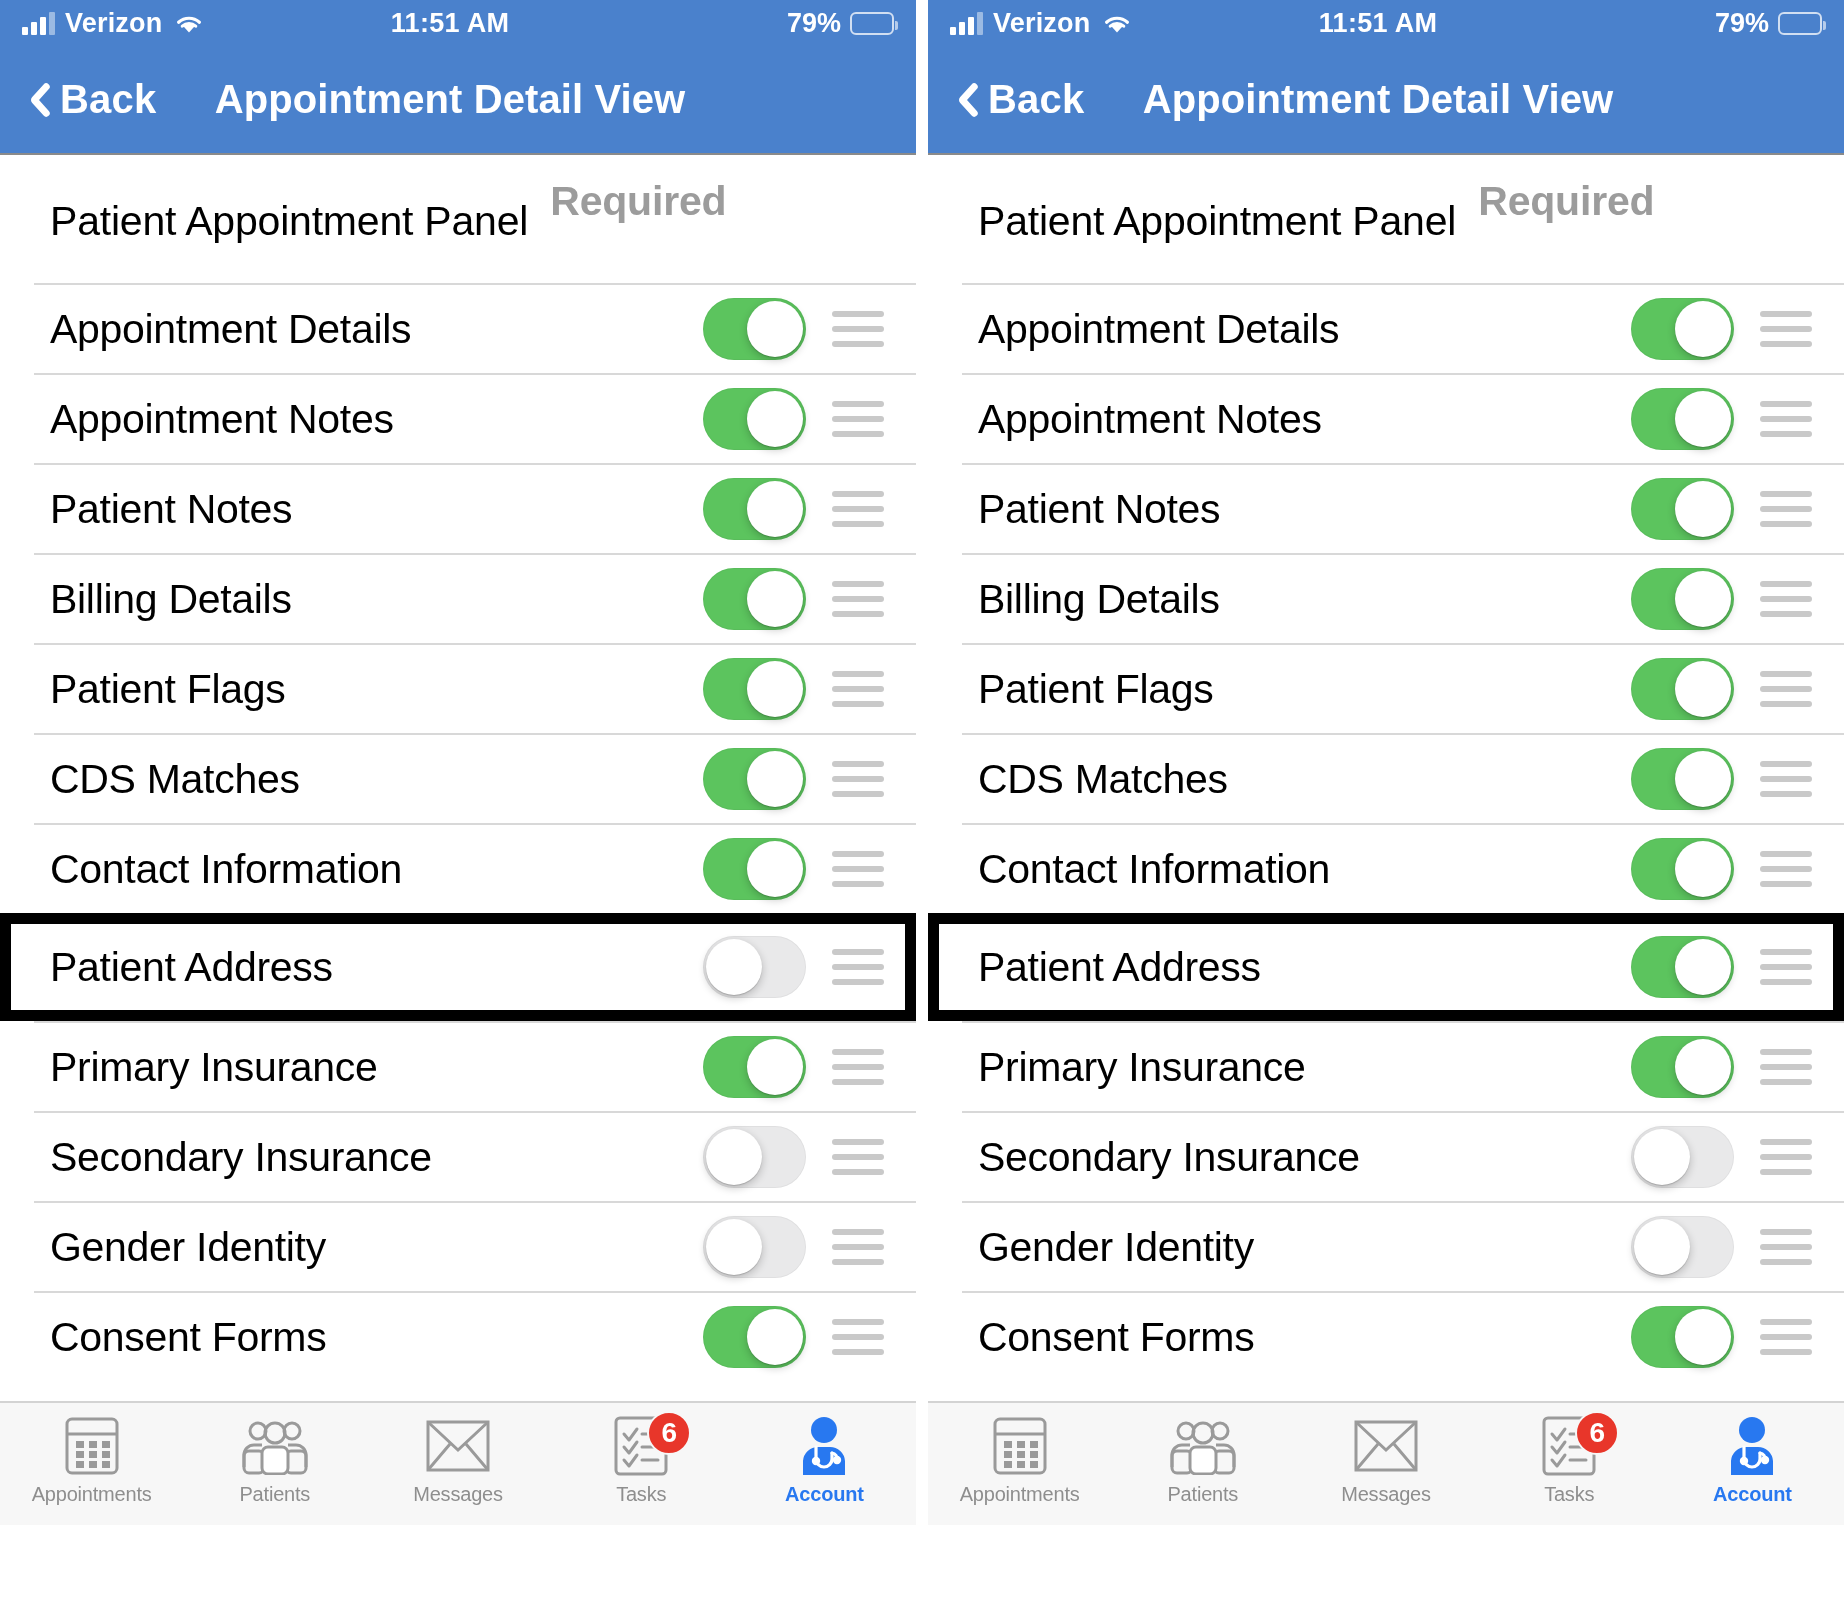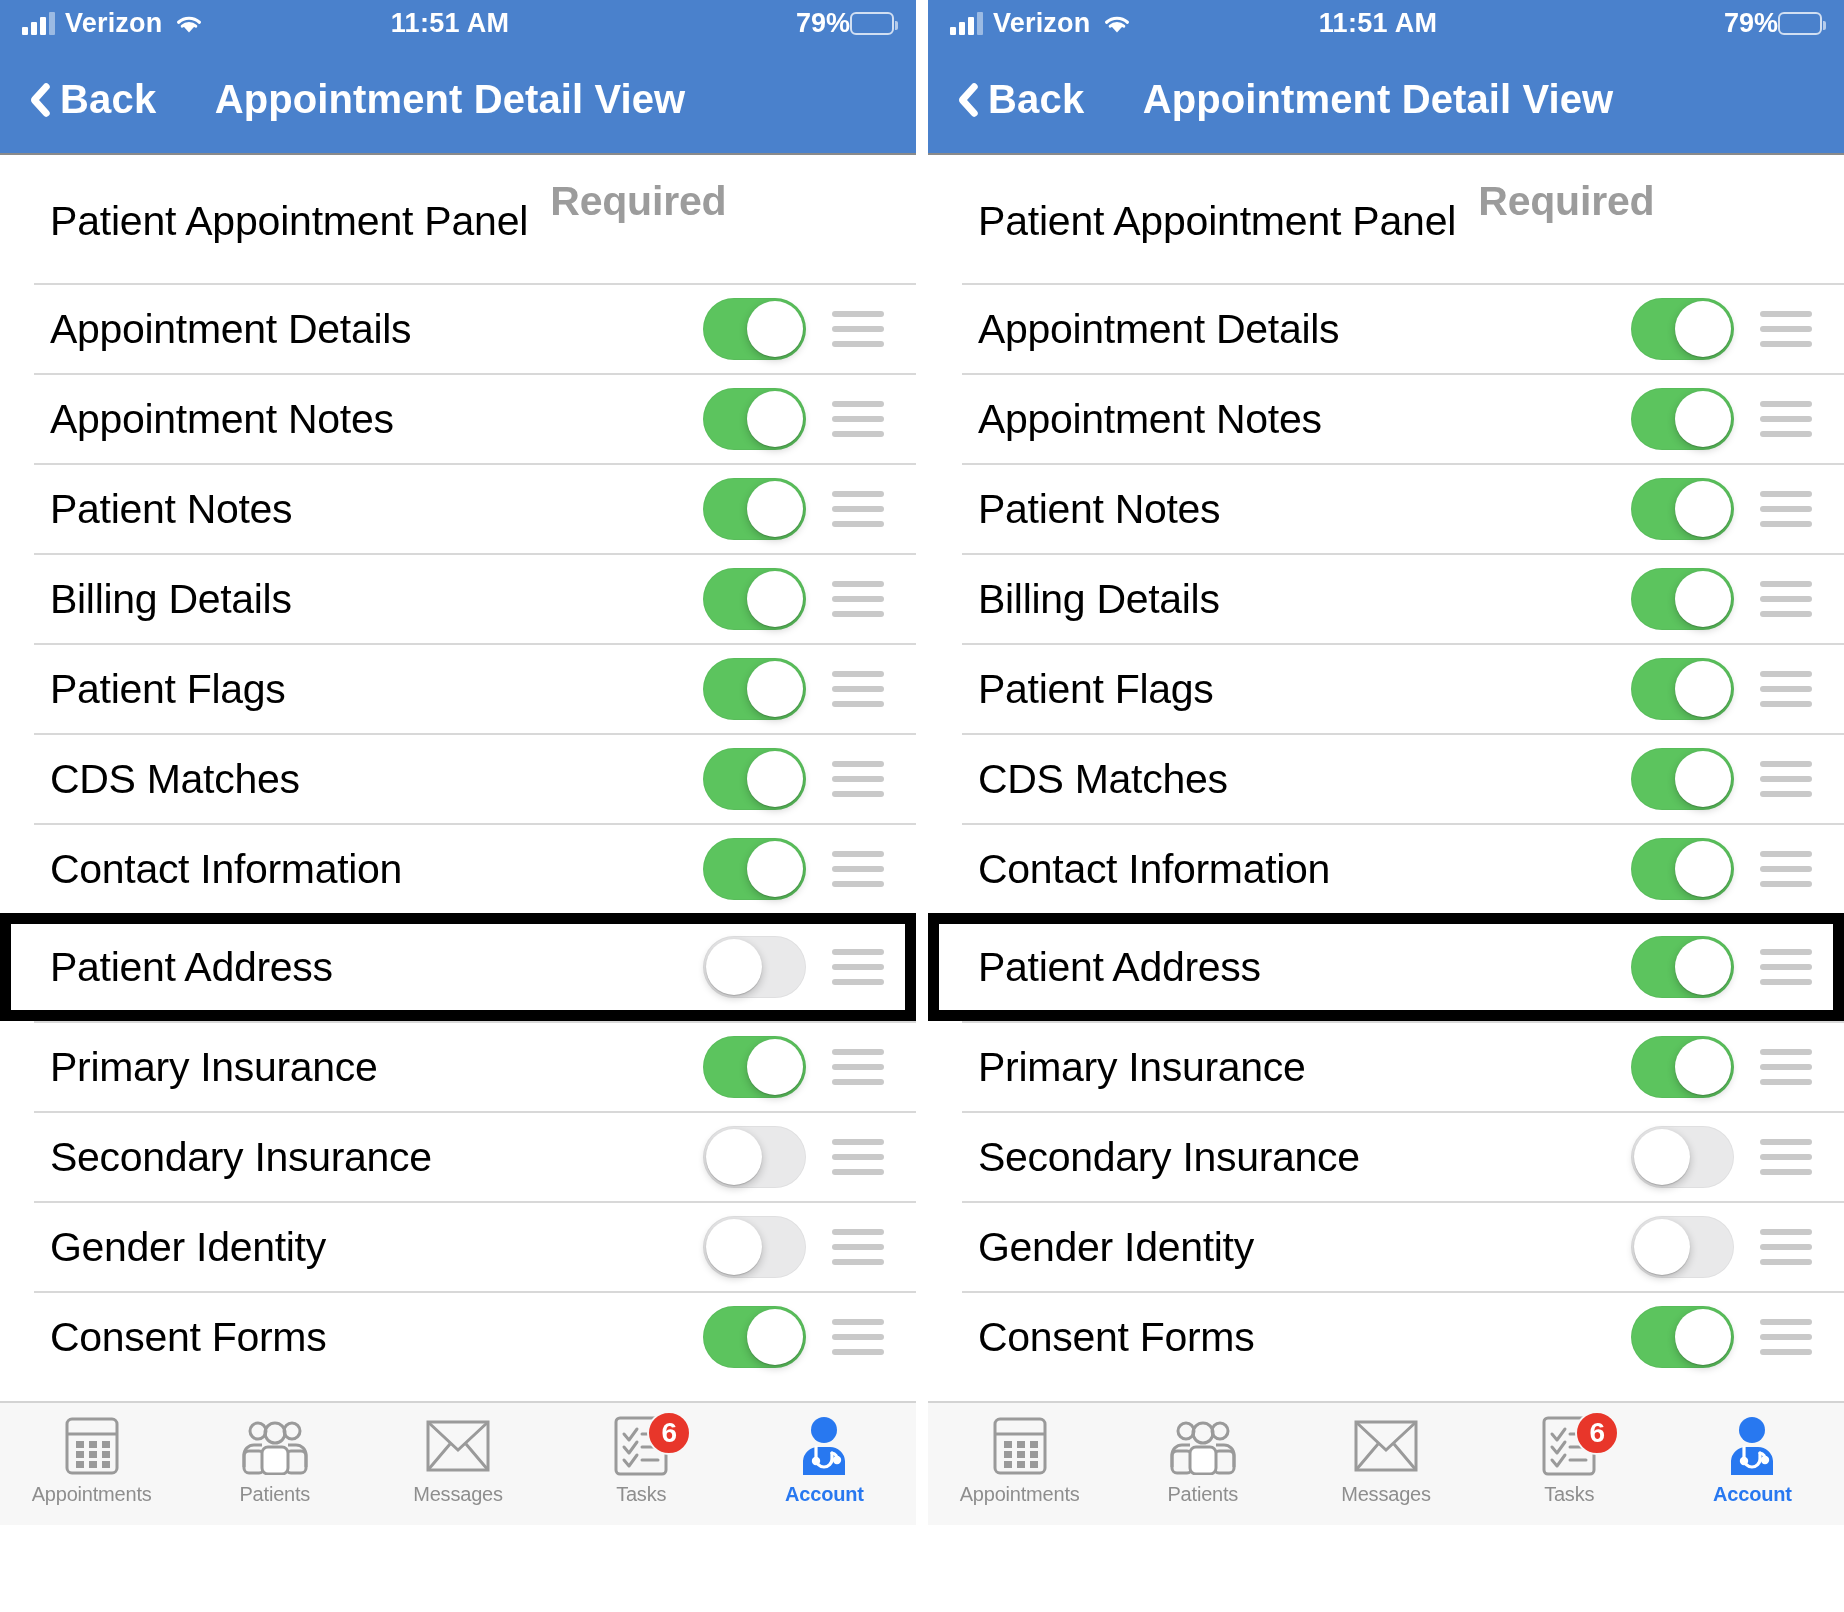--- a/index.html
+++ b/index.html
@@ -45,7 +45,7 @@
     position: absolute; left: 0; right: 16px; text-align: center;
     font-size: 27px; font-weight: 700; letter-spacing: .3px; pointer-events: none;
   }
-  .sb-right { margin-left: auto; display: flex; align-items: center; }
+  .sb-right { margin-left: auto; display: flex; align-items: center; gap: 9px; }
   .batt-pct { font-size: 27px; font-weight: 600; }
   .batt { position: relative; width: 44px; height: 23px; border: 2.5px solid rgba(255,255,255,.75);
           border-radius: 6px; padding: 2px; }

